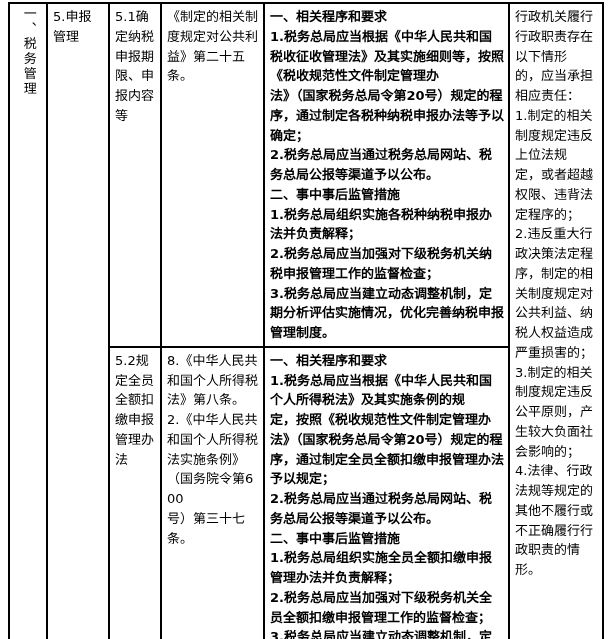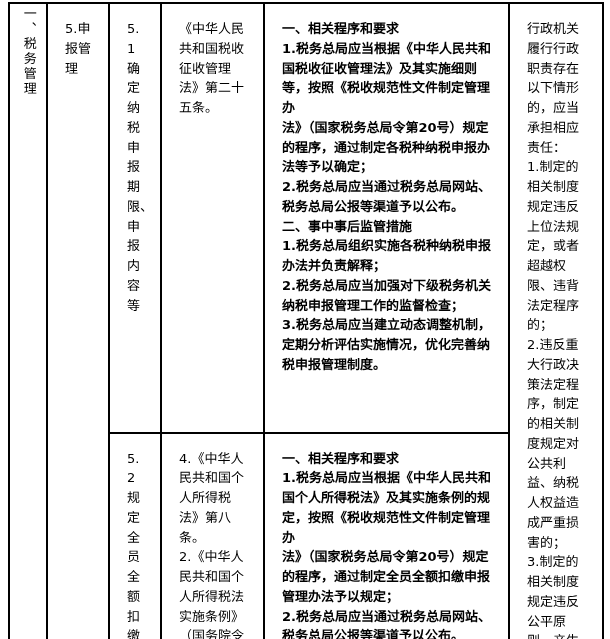--- a/index.html
+++ b/index.html
@@ -101,7 +101,7 @@
   }
 
   .block {
-    margin: 12px;
+    margin: 0;
     padding: 0;
     white-space: pre-wrap;
   }

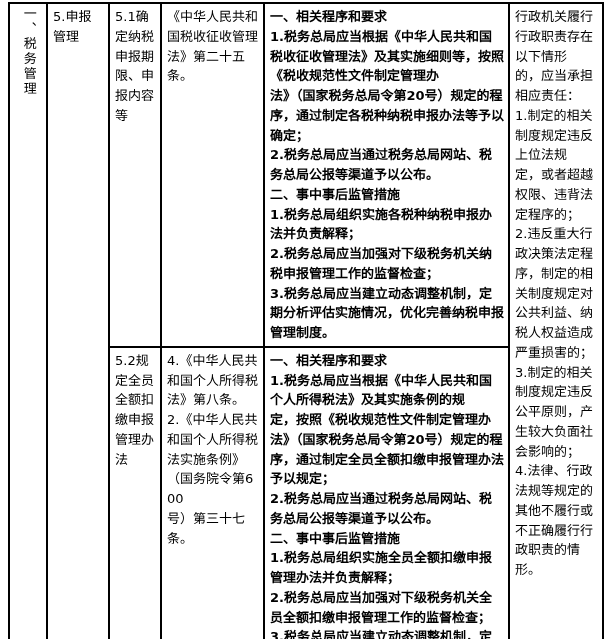--- a/index.html
+++ b/index.html
@@ -130,7 +130,7 @@
             <div class="block">5.1确定纳税申报期限、申报内容等</div>
           </td>
         <td class="basis-cell">
-            <div class="block">《中华人民共和国税收征收管理法》第二十五条。</div>
+            <div class="block">《制定的相关制度规定对公共利益》第二十五条。</div>
           </td>
         <td class="procedure-cell">
             <div class="block">一、相关程序和要求

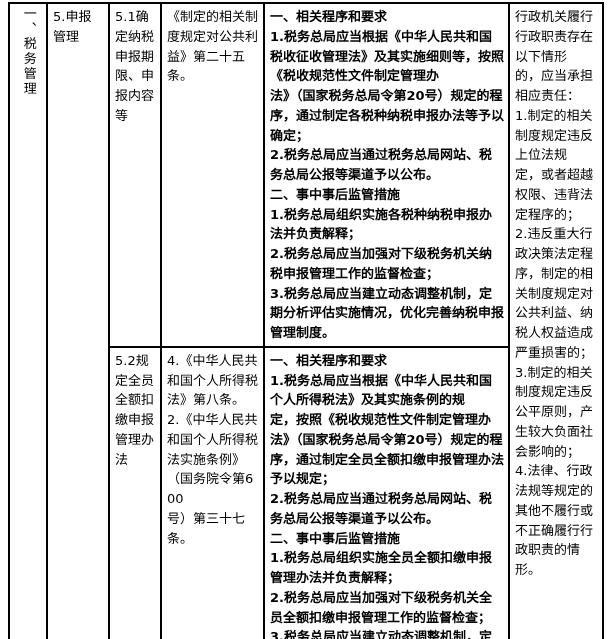--- a/index.html
+++ b/index.html
@@ -157,7 +157,7 @@
             <div class="block">5.2规定全员全额扣缴申报管理办法</div>
           </td>
         <td class="basis-cell">
-            <div class="block">4.《中华人民共和国个人所得税法》第八条。
+            <div class="block">8.《中华人民共和国个人所得税法》第八条。
 2.《中华人民共和国个人所得税法实施条例》（国务院令第600
 号）第三十七条。</div>
           </td>

